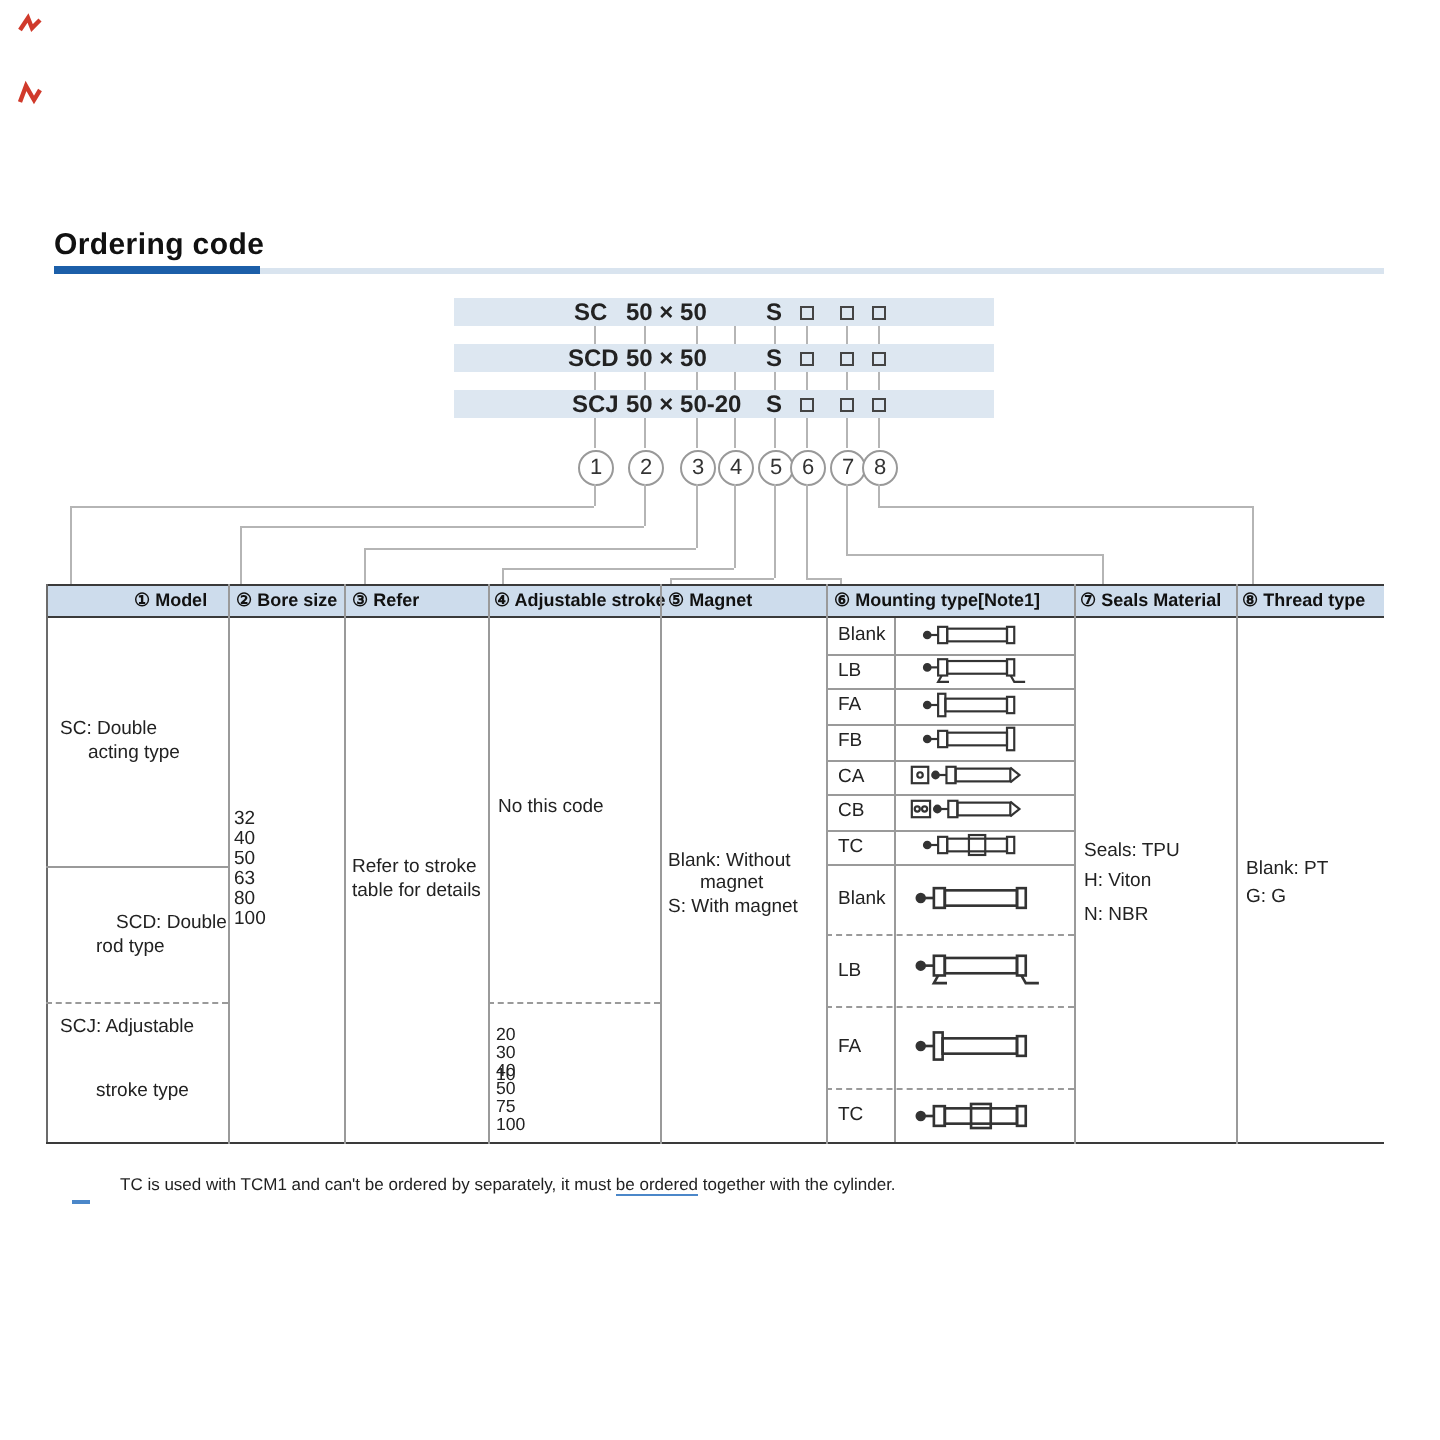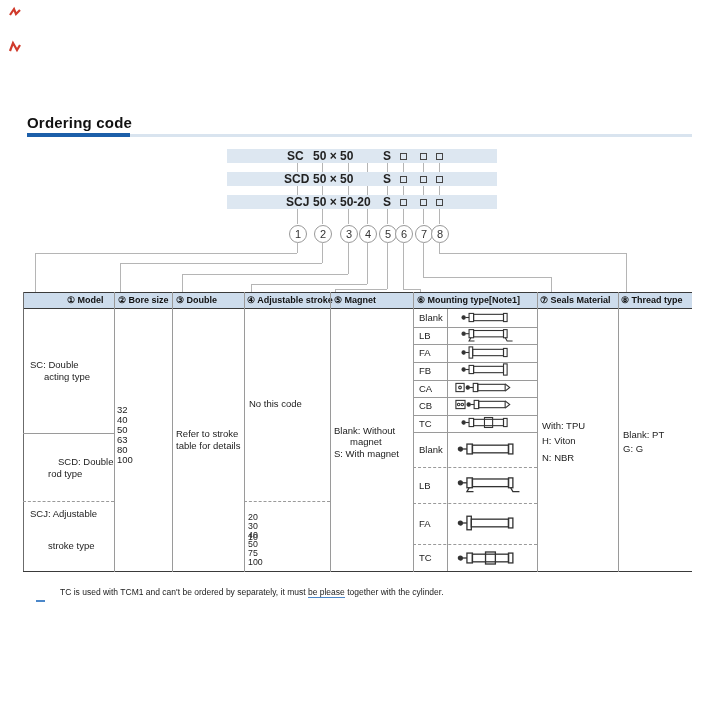--- a/index.html
+++ b/index.html
@@ -131,7 +131,7 @@
   <div class="abs" style="left:23px;top:292px;width:674px;height:17px;background:#cddcec;border-top:1px solid #3a3a3a;border-bottom:1px solid #3a3a3a;box-sizing:border-box;"></div>
   <div class="hdr" style="left:27px;top:292px;margin-left:40px;">① Model</div>
   <div class="hdr" style="left:118px;top:292px;">② Bore size</div>
-  <div class="hdr" style="left:176px;top:292px;">③ Double</div>
+  <div class="hdr" style="left:176px;top:292px;">③ Refer</div>
   <div class="hdr" style="left:247px;top:292px;">④ Adjustable stroke</div>
   <div class="hdr" style="left:334px;top:292px;">⑤ Magnet</div>
   <div class="hdr" style="left:417px;top:292px;">⑥ Mounting type[Note1]</div>

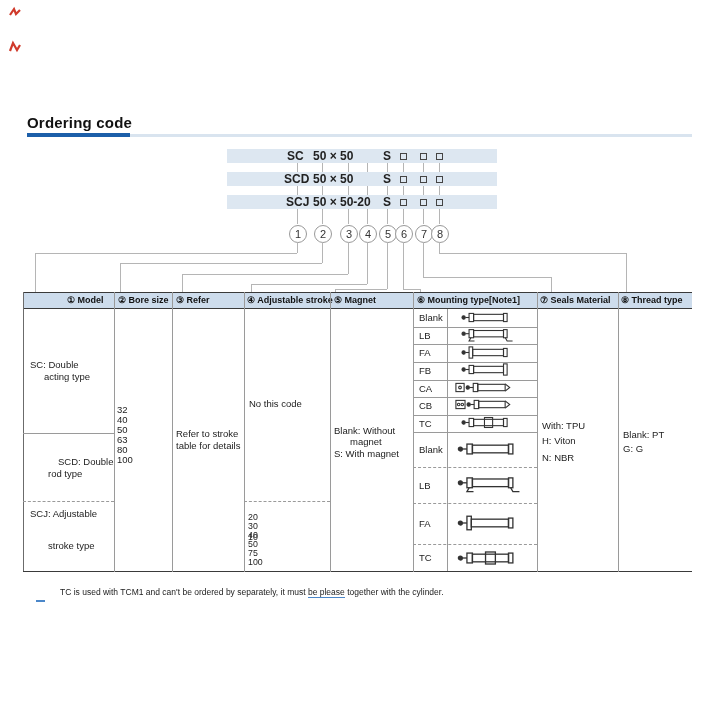--- a/index.html
+++ b/index.html
@@ -343,7 +343,7 @@
       </svg>
   </div>
 
-  <div class="cell" style="left:542px;top:420px;">With: TPU</div>
+  <div class="cell" style="left:542px;top:420px;">Seals: TPU</div>
   <div class="cell" style="left:542px;top:435px;">H: Viton</div>
   <div class="cell" style="left:542px;top:452px;">N: NBR</div>
 

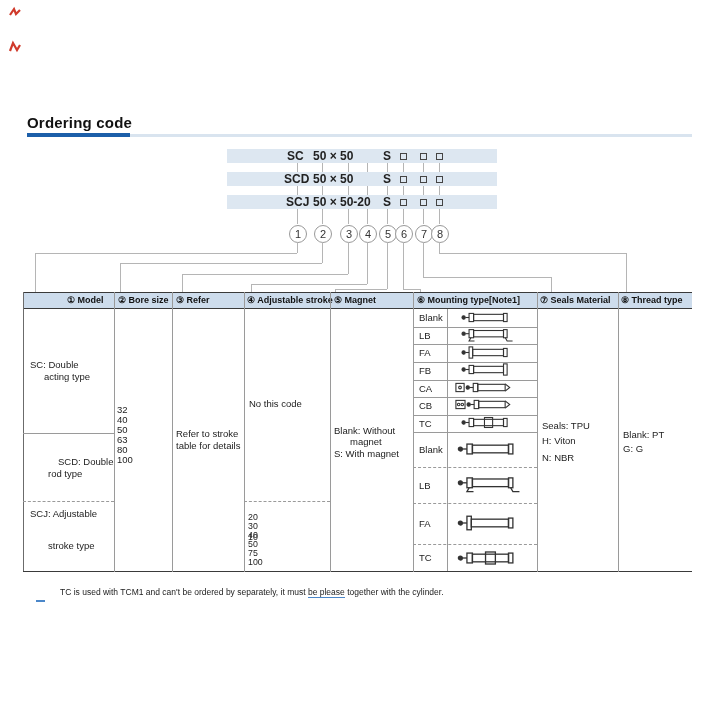--- a/index.html
+++ b/index.html
@@ -351,7 +351,7 @@
   <div class="cell" style="left:623px;top:443px;">G: G</div>
 
   <div class="note" style="left:60px;top:587px;">
-    <span>TC is used with TCM1 and can't be ordered by separately, it must </span><span style="border-bottom:1.5px solid #4b87c9;">be please</span><span> together with the cylinder.</span>
+    <span>TC is used with TCM1 and can't be ordered by separately, it must </span><span style="border-bottom:1.5px solid #4b87c9;">be ordered</span><span> together with the cylinder.</span>
   </div>
   <div class="abs" style="left:36px;top:600px;width:9px;height:2px;background:#4b87c9;"></div>
 

